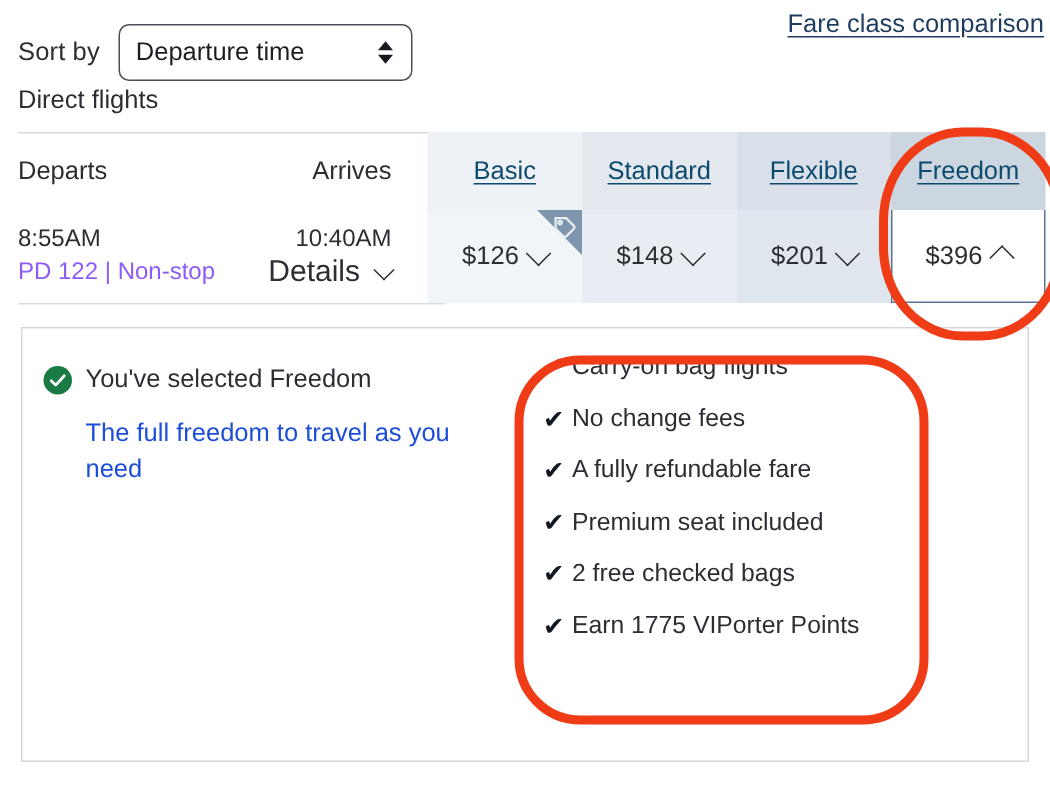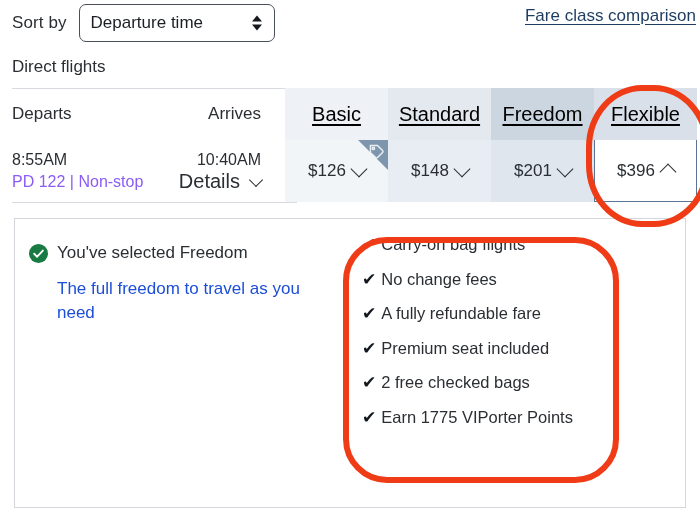--- a/index.html
+++ b/index.html
@@ -19,7 +19,7 @@
   
   #sort-bar {
     position: absolute;
-    left: 0; top: 0;
+    left: 0; top: 12px;
     width: 700px; height: 46px;
     display: flex;
     align-items: center;

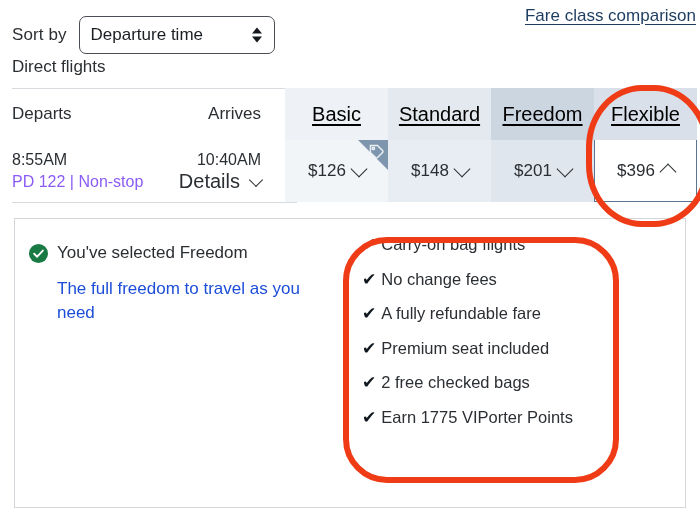--- a/index.html
+++ b/index.html
@@ -138,8 +138,8 @@
     color: #2b2f33;
   }
   .hdr-link {
-    font-size: 20px;
-    color: #000000;
+    font-size: 17px;
+    color: #0c4a6e;
     text-decoration: underline;
     text-underline-offset: 3px;
     cursor: pointer;

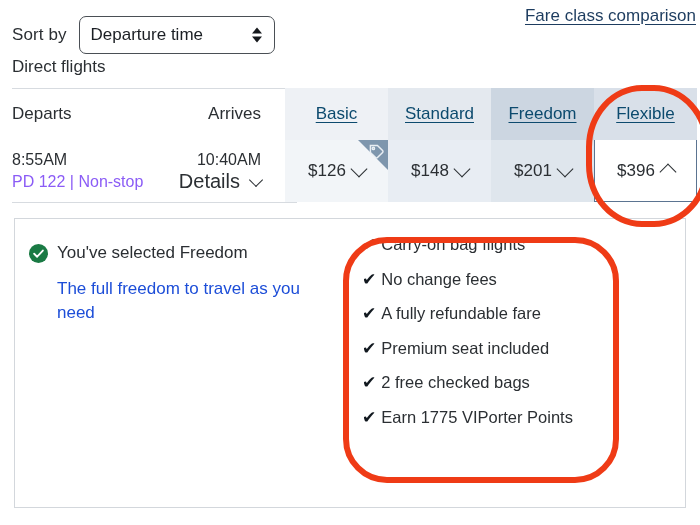--- a/index.html
+++ b/index.html
@@ -308,11 +308,11 @@
     <div class="fare-col hdr-standard">
       <span class="hdr-link">Standard</span>
     </div>
+    <div class="fare-col hdr-flexible">
+      <span class="hdr-link">Flexible</span>
+    </div>
     <div class="fare-col hdr-freedom">
       <span class="hdr-link">Freedom</span>
-    </div>
-    <div class="fare-col hdr-flexible">
-      <span class="hdr-link">Flexible</span>
     </div>
   </div>
 

